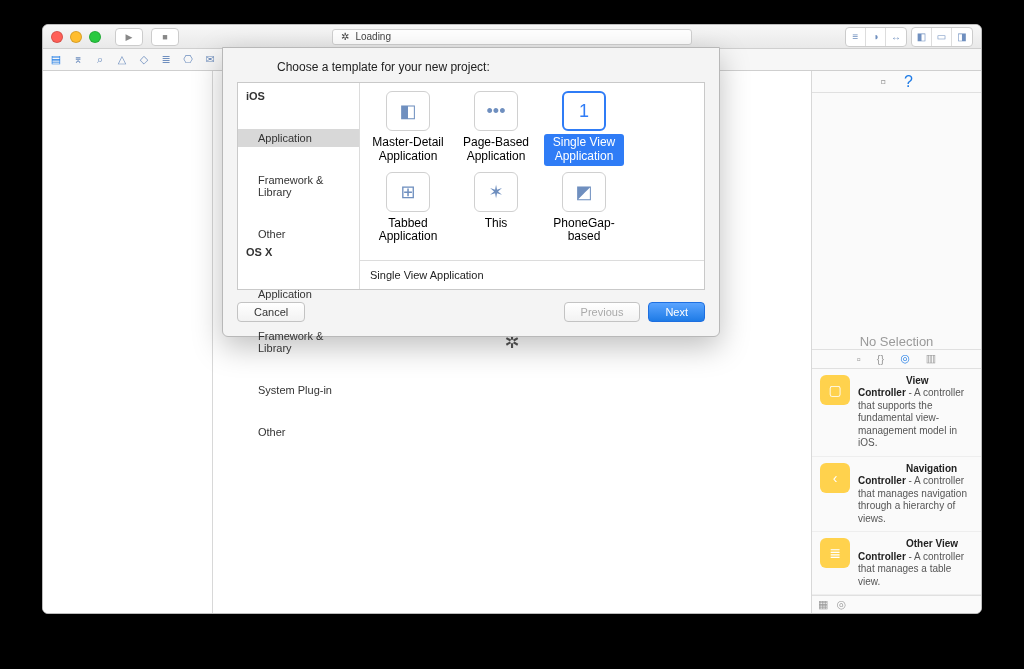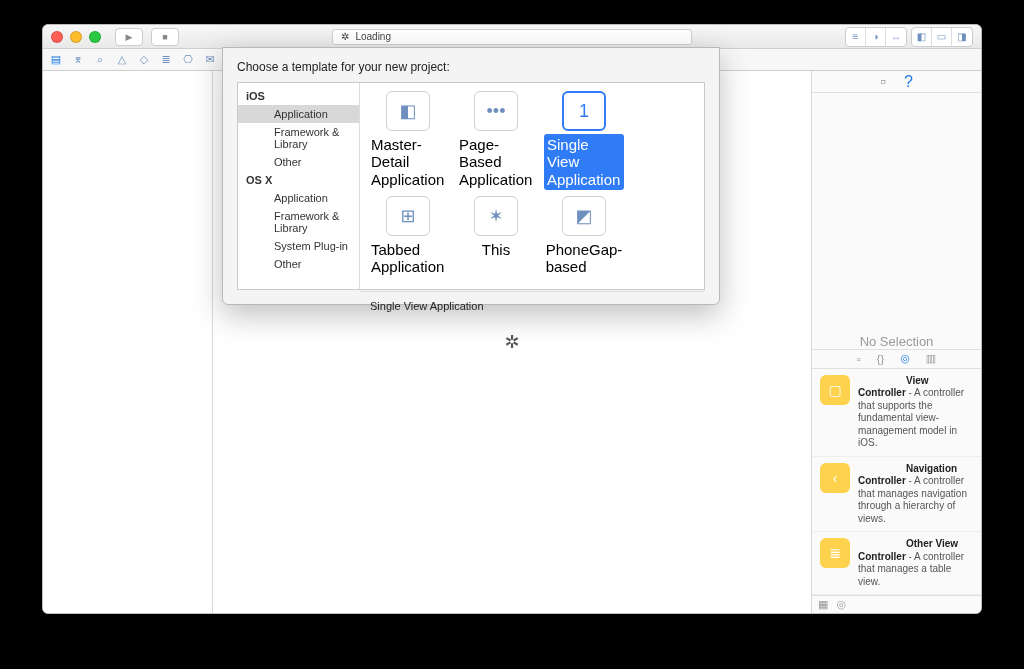--- a/index.html
+++ b/index.html
@@ -40,7 +40,7 @@
   .spinner-center{font-size:18px;color:#555;}
   
   .sheet { position:absolute; left:222px; top:47px; width:498px; background:#f4f4f4; border:1px solid #b8b8b8; border-radius:0 0 6px 6px; box-shadow:0 10px 30px rgba(0,0,0,.25); display:flex; flex-direction:column; padding:12px 14px 14px 14px; }
-  .sheet-title { font-size:12px; color:#222; margin-bottom:8px; }
+  .sheet-title { font-size:12px; color:#222; margin-bottom:8px;margin-left:40px; }
   .sheet-body { display:flex; border:1px solid #c9c9c9; background:#fff; height:208px; }
   .cat-col { width:122px; border-right:1px solid #dcdcdc; font-size:11px; padding-top:4px;}
   .cat-head { font-weight:600; padding:3px 8px; color:#333; font-size:11px;}

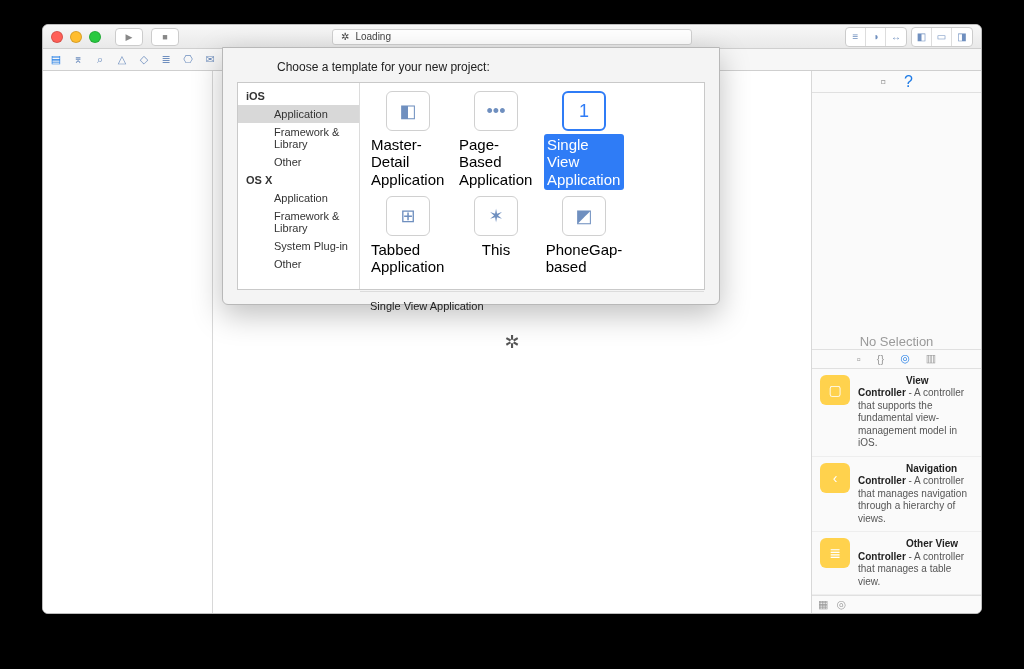--- a/index.html
+++ b/index.html
@@ -44,7 +44,7 @@
   .sheet-body { display:flex; border:1px solid #c9c9c9; background:#fff; height:208px; }
   .cat-col { width:122px; border-right:1px solid #dcdcdc; font-size:11px; padding-top:4px;}
   .cat-head { font-weight:600; padding:3px 8px; color:#333; font-size:11px;}
-  .cat-item { padding:3px 8px 3px 36px; color:#333; cursor:default;}
+  .cat-item { padding:3px 8px 3px 20px; color:#333; cursor:default;margin-top:24px;}
   .cat-item.sel { background:#d8d8d8; }
   .tmpl-col { flex:1; display:flex; flex-direction:column; }
   .tmpl-grid { flex:1; display:flex; flex-wrap:wrap; padding:8px 4px; align-content:flex-start; }

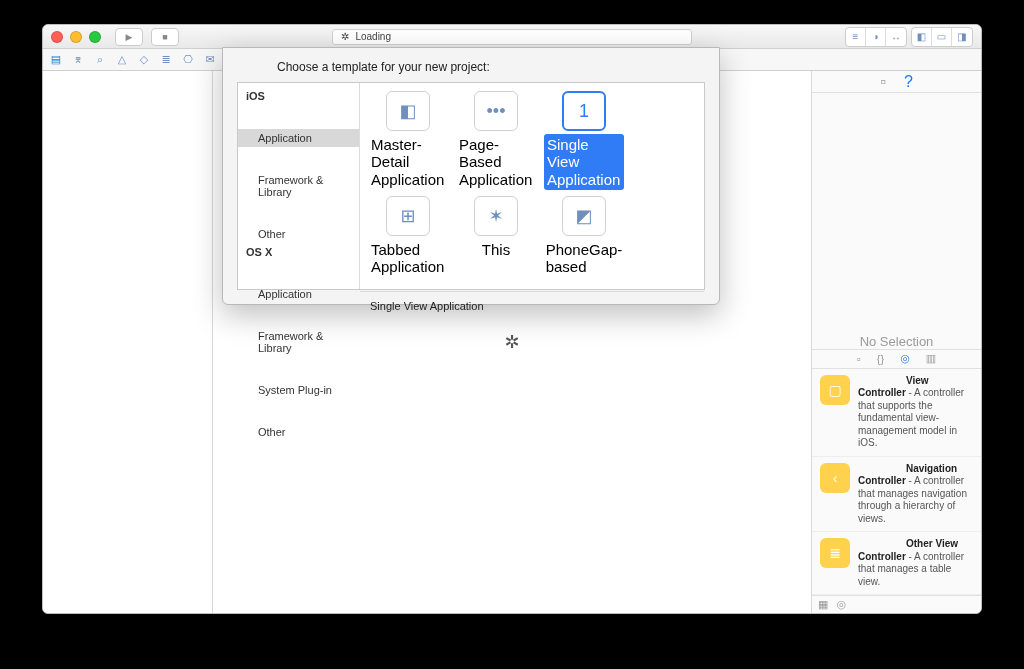--- a/index.html
+++ b/index.html
@@ -50,7 +50,7 @@
   .tmpl-grid { flex:1; display:flex; flex-wrap:wrap; padding:8px 4px; align-content:flex-start; }
   .tmpl { width:80px; display:flex; flex-direction:column; align-items:center; margin:0 4px 6px 4px; }
   .tmpl-ic { width:44px; height:40px; border:1px solid #d0d0d0; border-radius:6px; background:#fff; display:flex; align-items:center; justify-content:center; font-size:18px; margin-bottom:3px;}
-  .tmpl-lbl { font-size:15px; text-align:left; line-height:1.15; padding:2px 3px; border-radius:3px;}
+  .tmpl-lbl { font-size:12px; text-align:center; line-height:1.15; padding:2px 3px; border-radius:3px;}
   .tmpl.sel .tmpl-ic{ border:2px solid #2f7cf6; }
   .tmpl.sel .tmpl-lbl{ background:#2f7cf6; color:#fff; }
   .tmpl-desc { border-top:1px solid #dcdcdc; padding:8px 10px 10px 10px; }

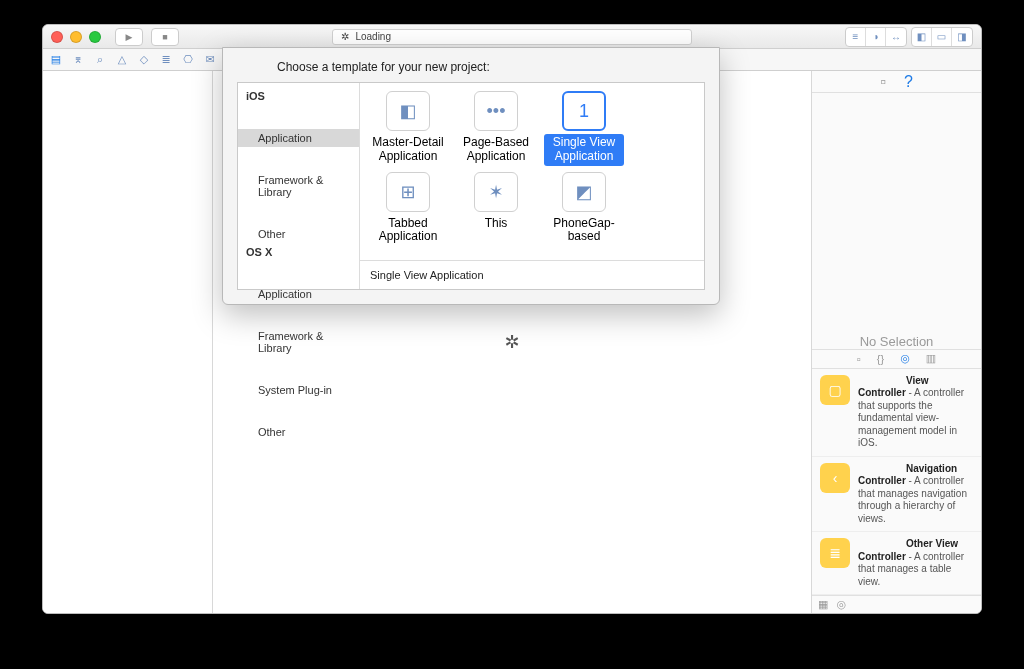--- a/index.html
+++ b/index.html
@@ -198,6 +198,13 @@
       </div>
     </div>
   </div>
+  <div class="sheet-buttons">
+    <div class="btn">Cancel</div>
+    <div class="spacer"></div>
+    <div class="btn disabled">Previous</div>
+    <div style="width:8px"></div>
+    <div class="btn primary">Next</div>
+  </div>
 </div>
 
 </body></html>

